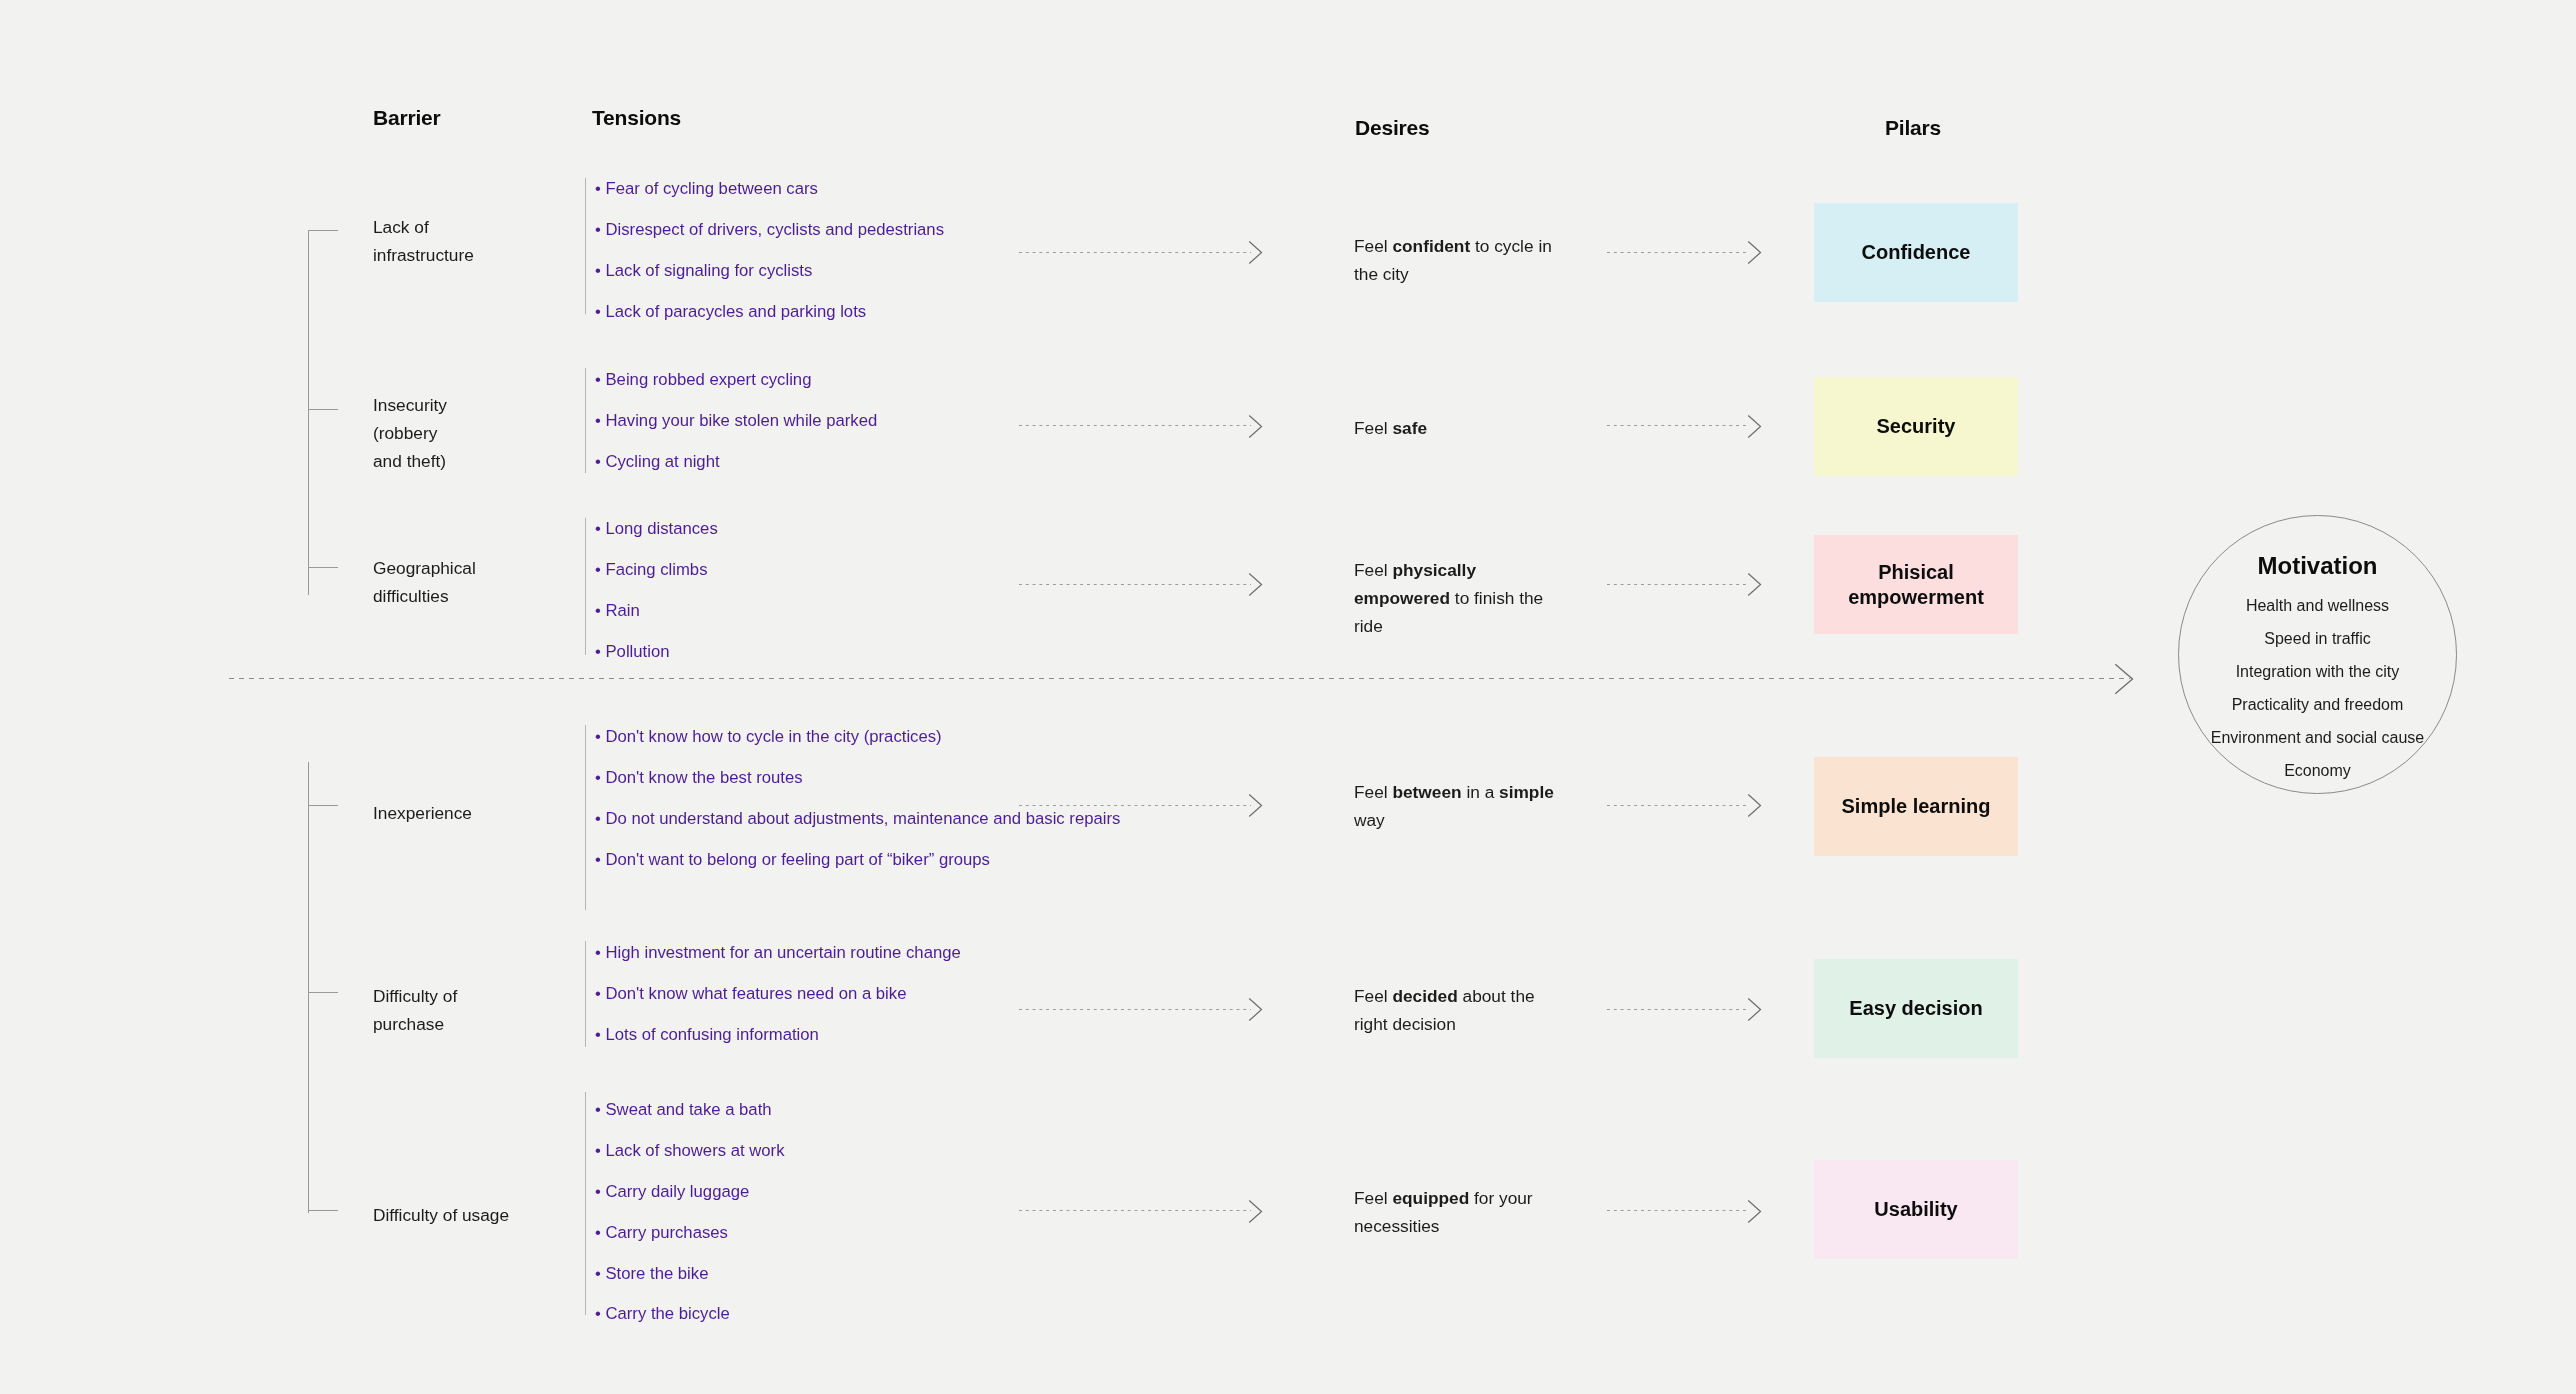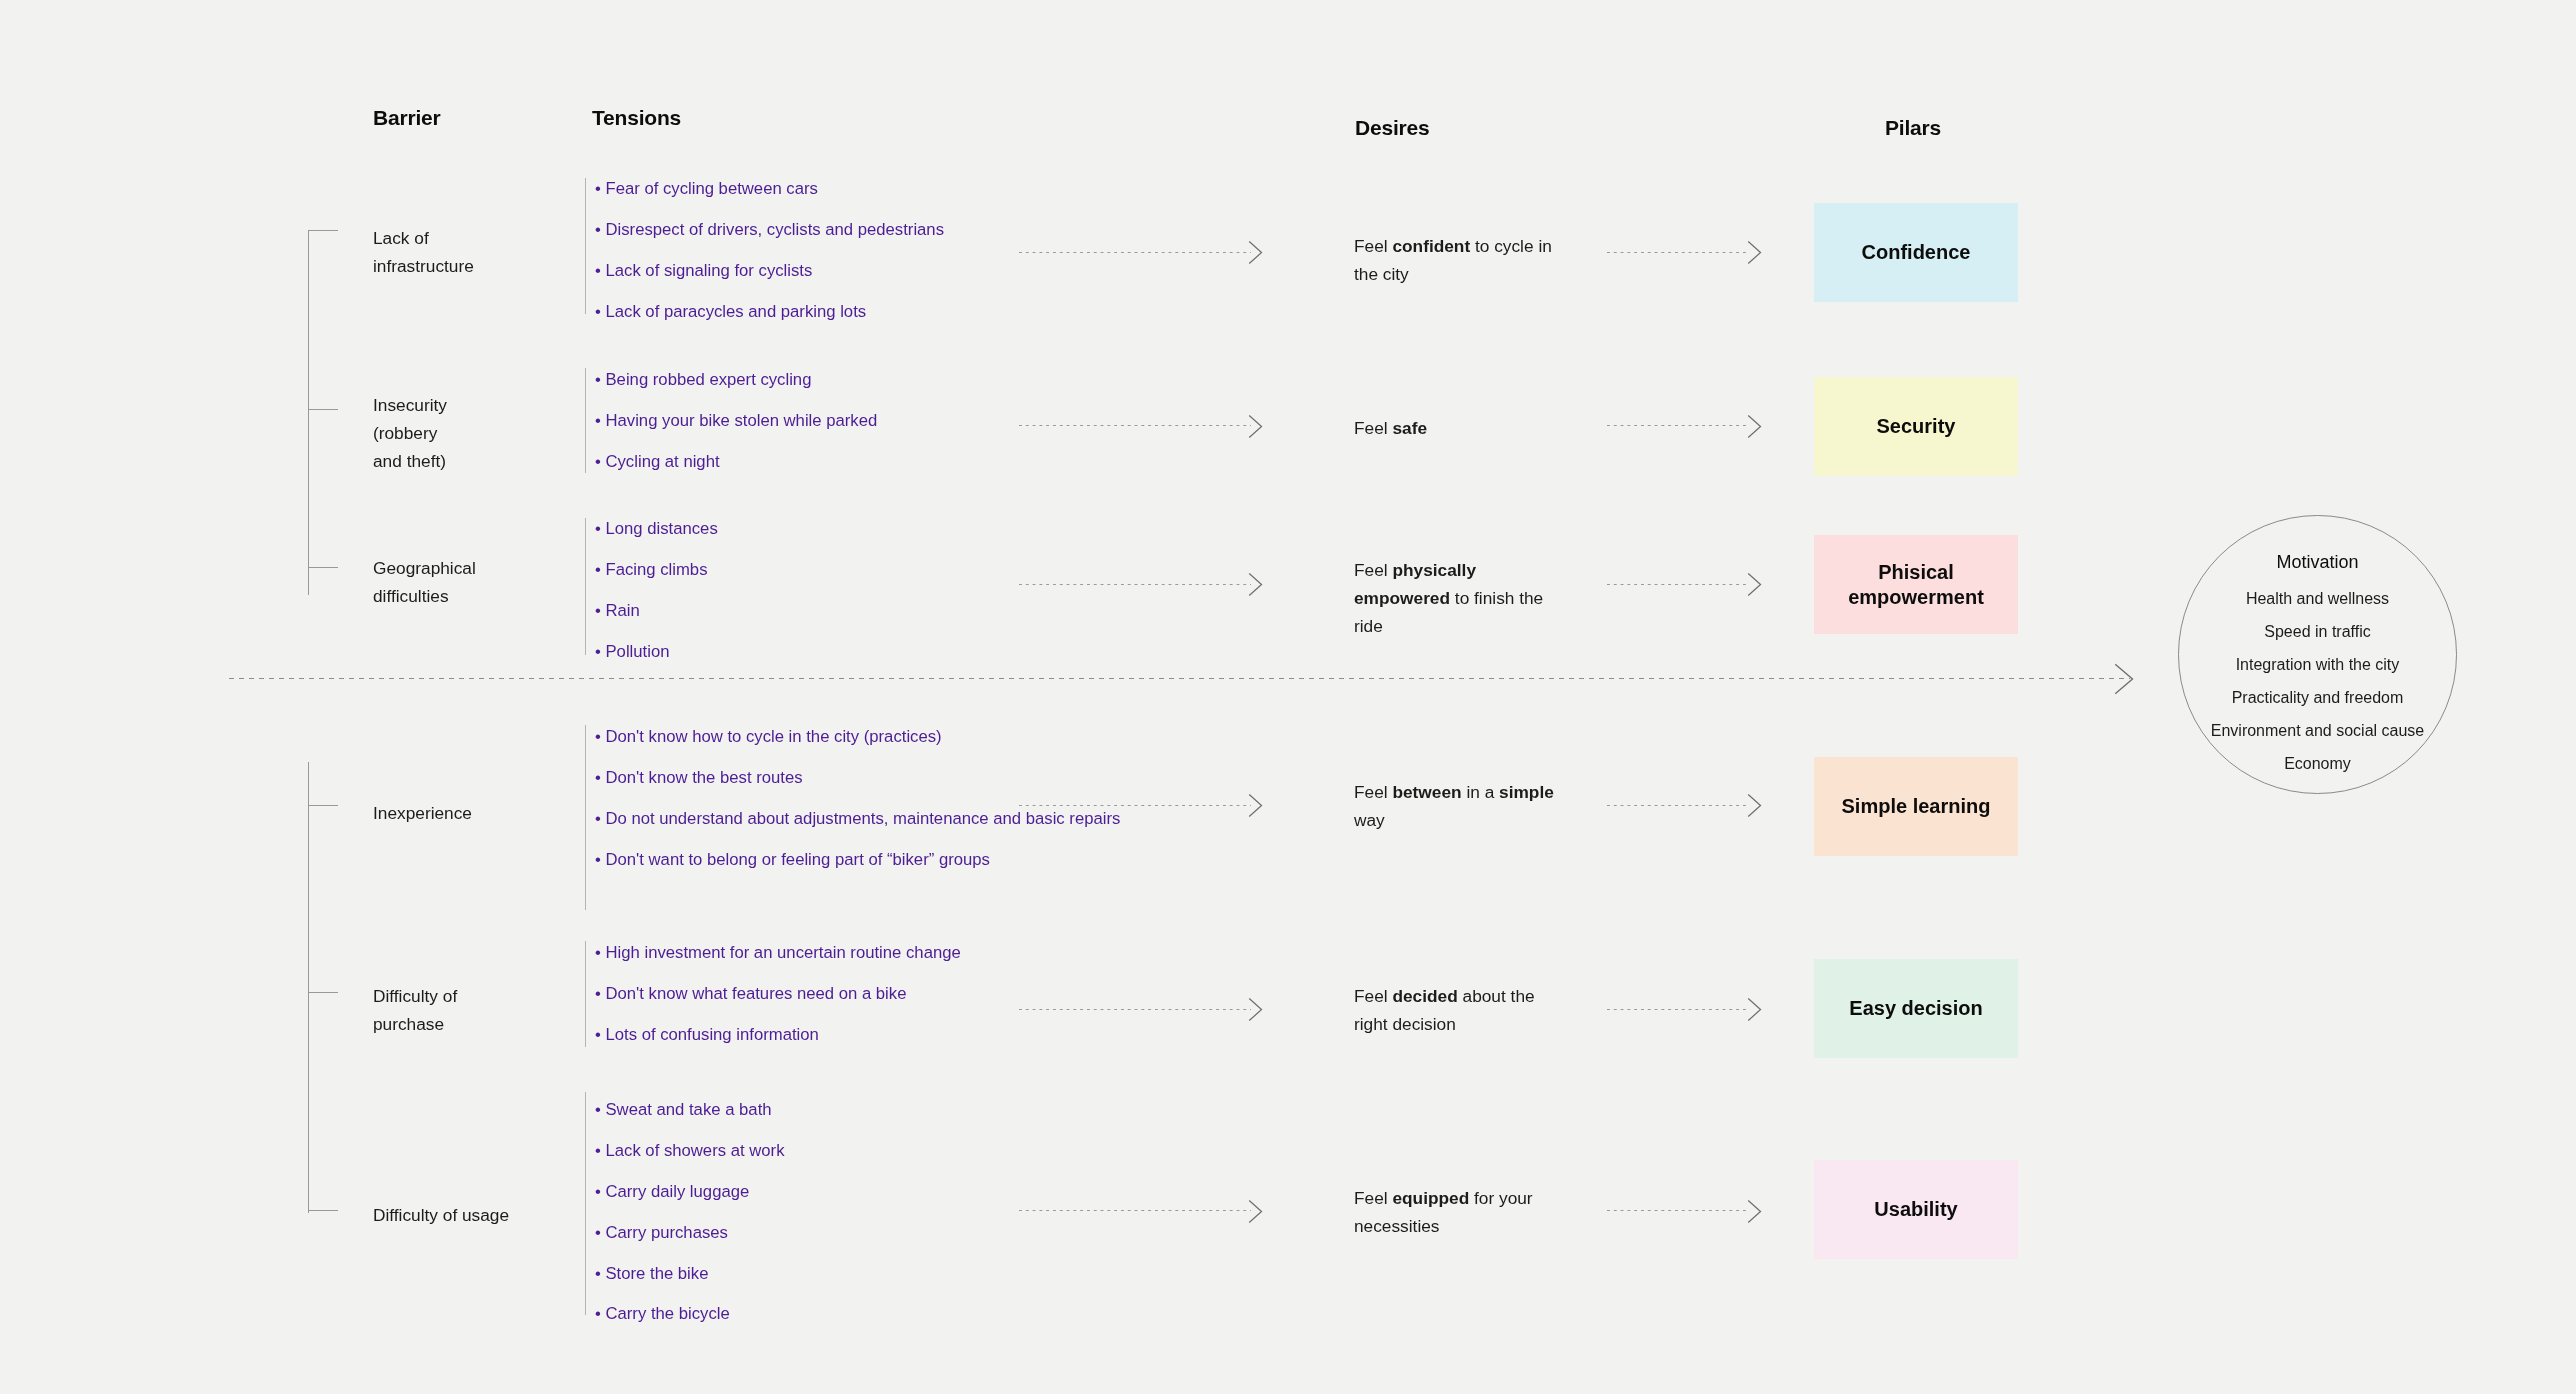--- a/index.html
+++ b/index.html
@@ -225,7 +225,7 @@
   <div class="bracket-tick" style="left:308px; top:992px;"></div>
   <div class="bracket-tick" style="left:308px; top:1210px;"></div>
 
-  <div class="barrier-label" style="left:373px; top:224px;">Lack of<br>infrastructure</div>
+  <div class="barrier-label" style="left:373px; top:213px;">Lack of<br>infrastructure</div>
   <div class="tension-rule" style="top:178px; height:136px;"></div>
   <div class="tension-list" style="top:179px;">
     <div class="tension-item">• Fear of cycling between cars</div>

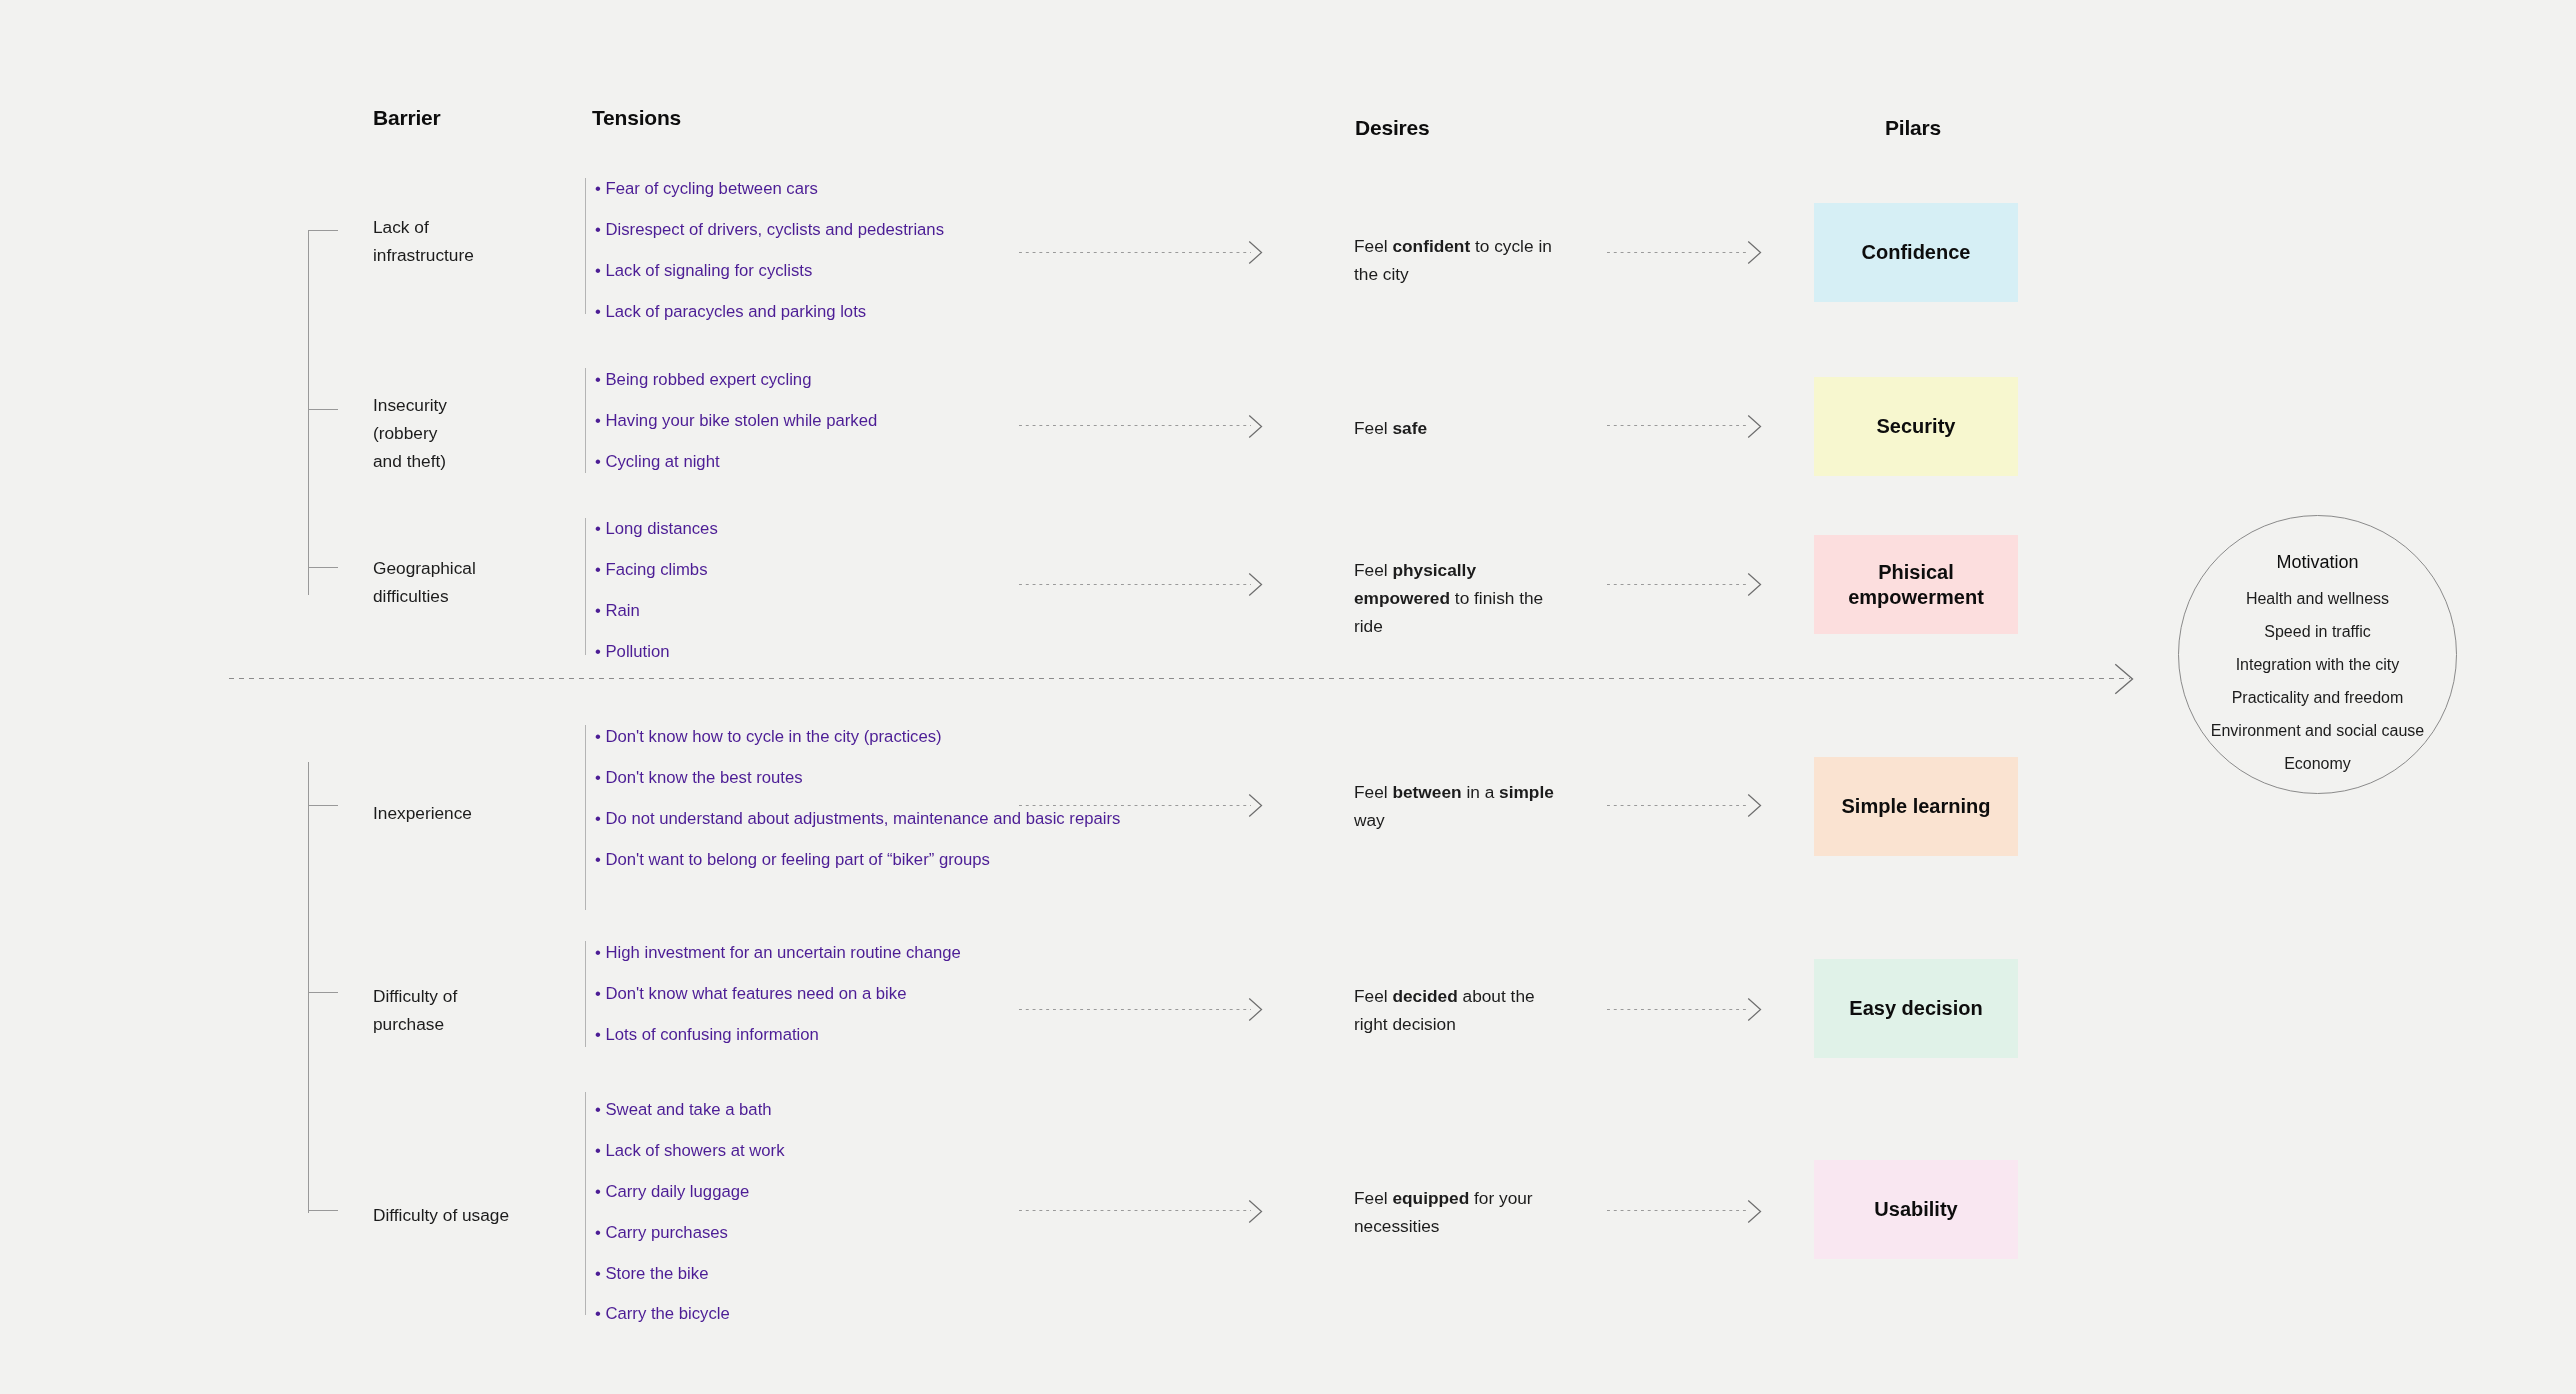--- a/index.html
+++ b/index.html
@@ -184,8 +184,8 @@
     box-sizing: border-box;
   }
   .motivation-title {
-    font-size: 18px;
-    font-weight: 400;
+    font-size: 24px;
+    font-weight: 700;
     color: #0d0d0d;
     margin-bottom: 17.3px;
   }

